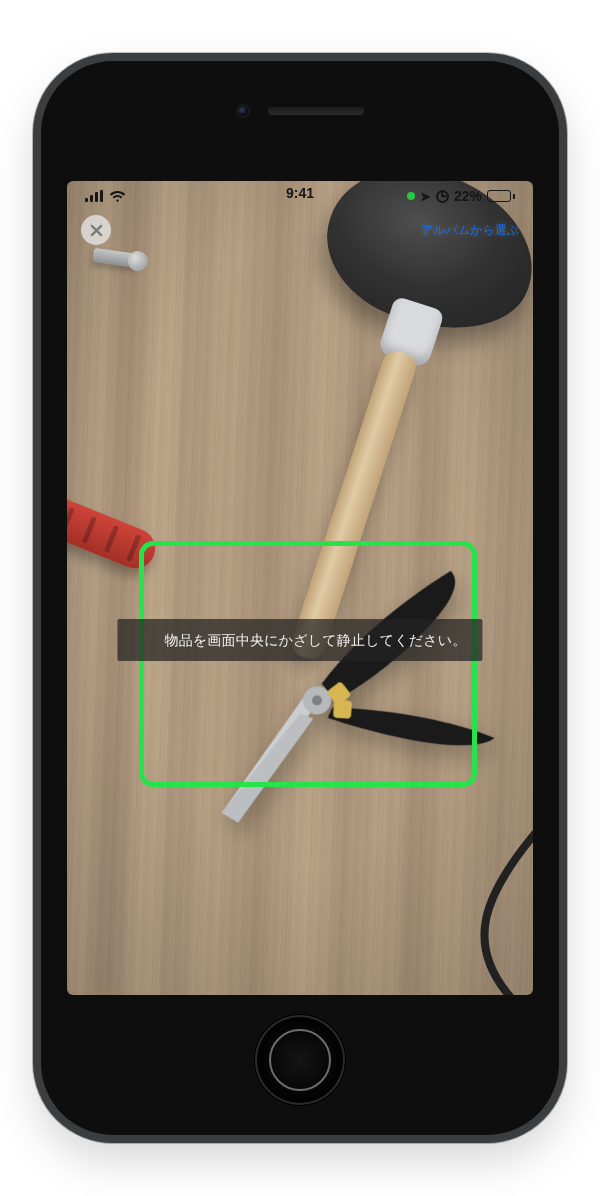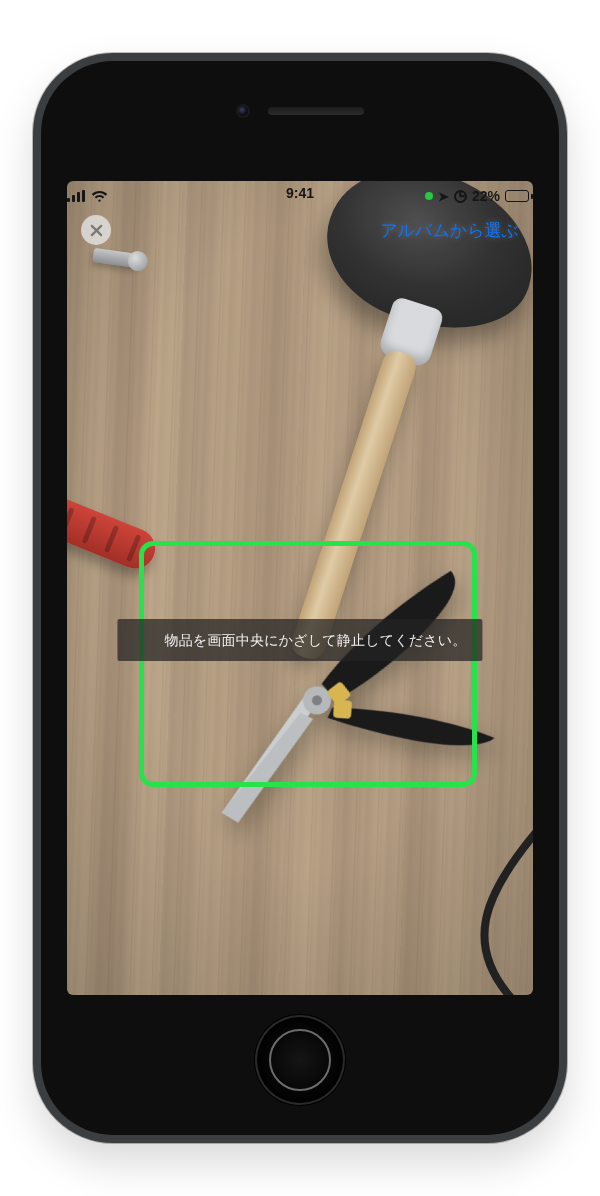--- a/index.html
+++ b/index.html
@@ -179,7 +179,7 @@
   .statusbar {
     position:absolute; top:0; left:0; right:0; height:26px;
     display:flex; align-items:center; justify-content:space-between;
-    padding:4px 0 0;
+    padding:4px 18px 0;
     font-size:14px; font-weight:600; color:#161616;
     z-index:10;
   }

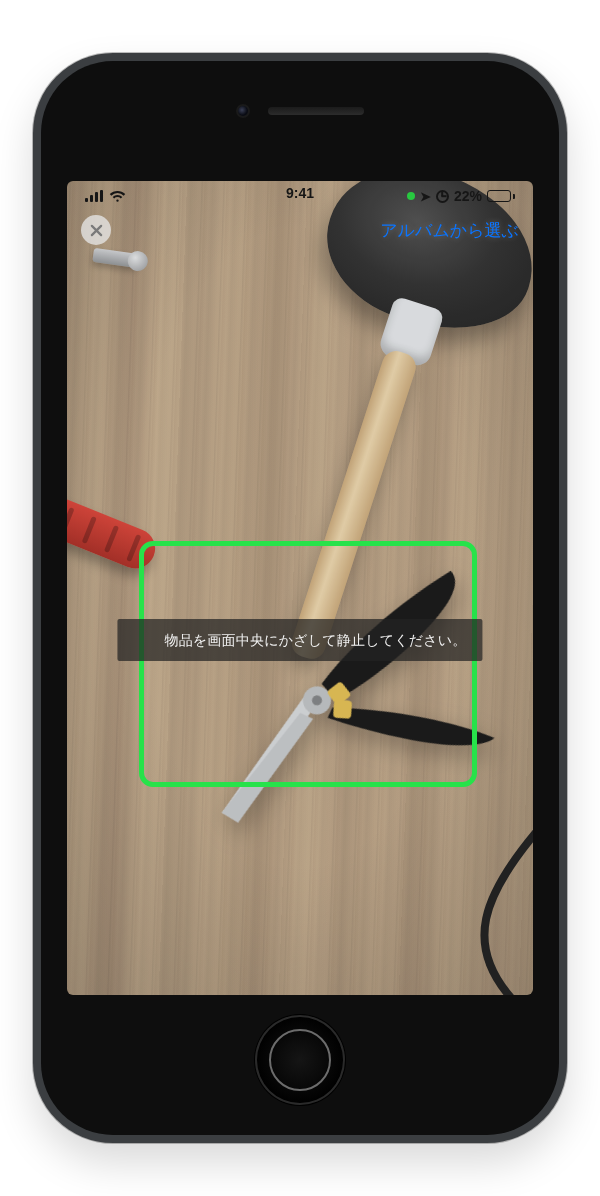--- a/index.html
+++ b/index.html
@@ -217,7 +217,7 @@
   }
   .close-btn svg{width:13px;height:13px}
   .album-link {
-    color:#0a74ff; font-size:17px; font-weight:500;
+    color:#0a74ff; font-size:12px; font-weight:500;
     text-shadow:0 0 6px rgba(255,255,255,.25);
     cursor:pointer;
   }

